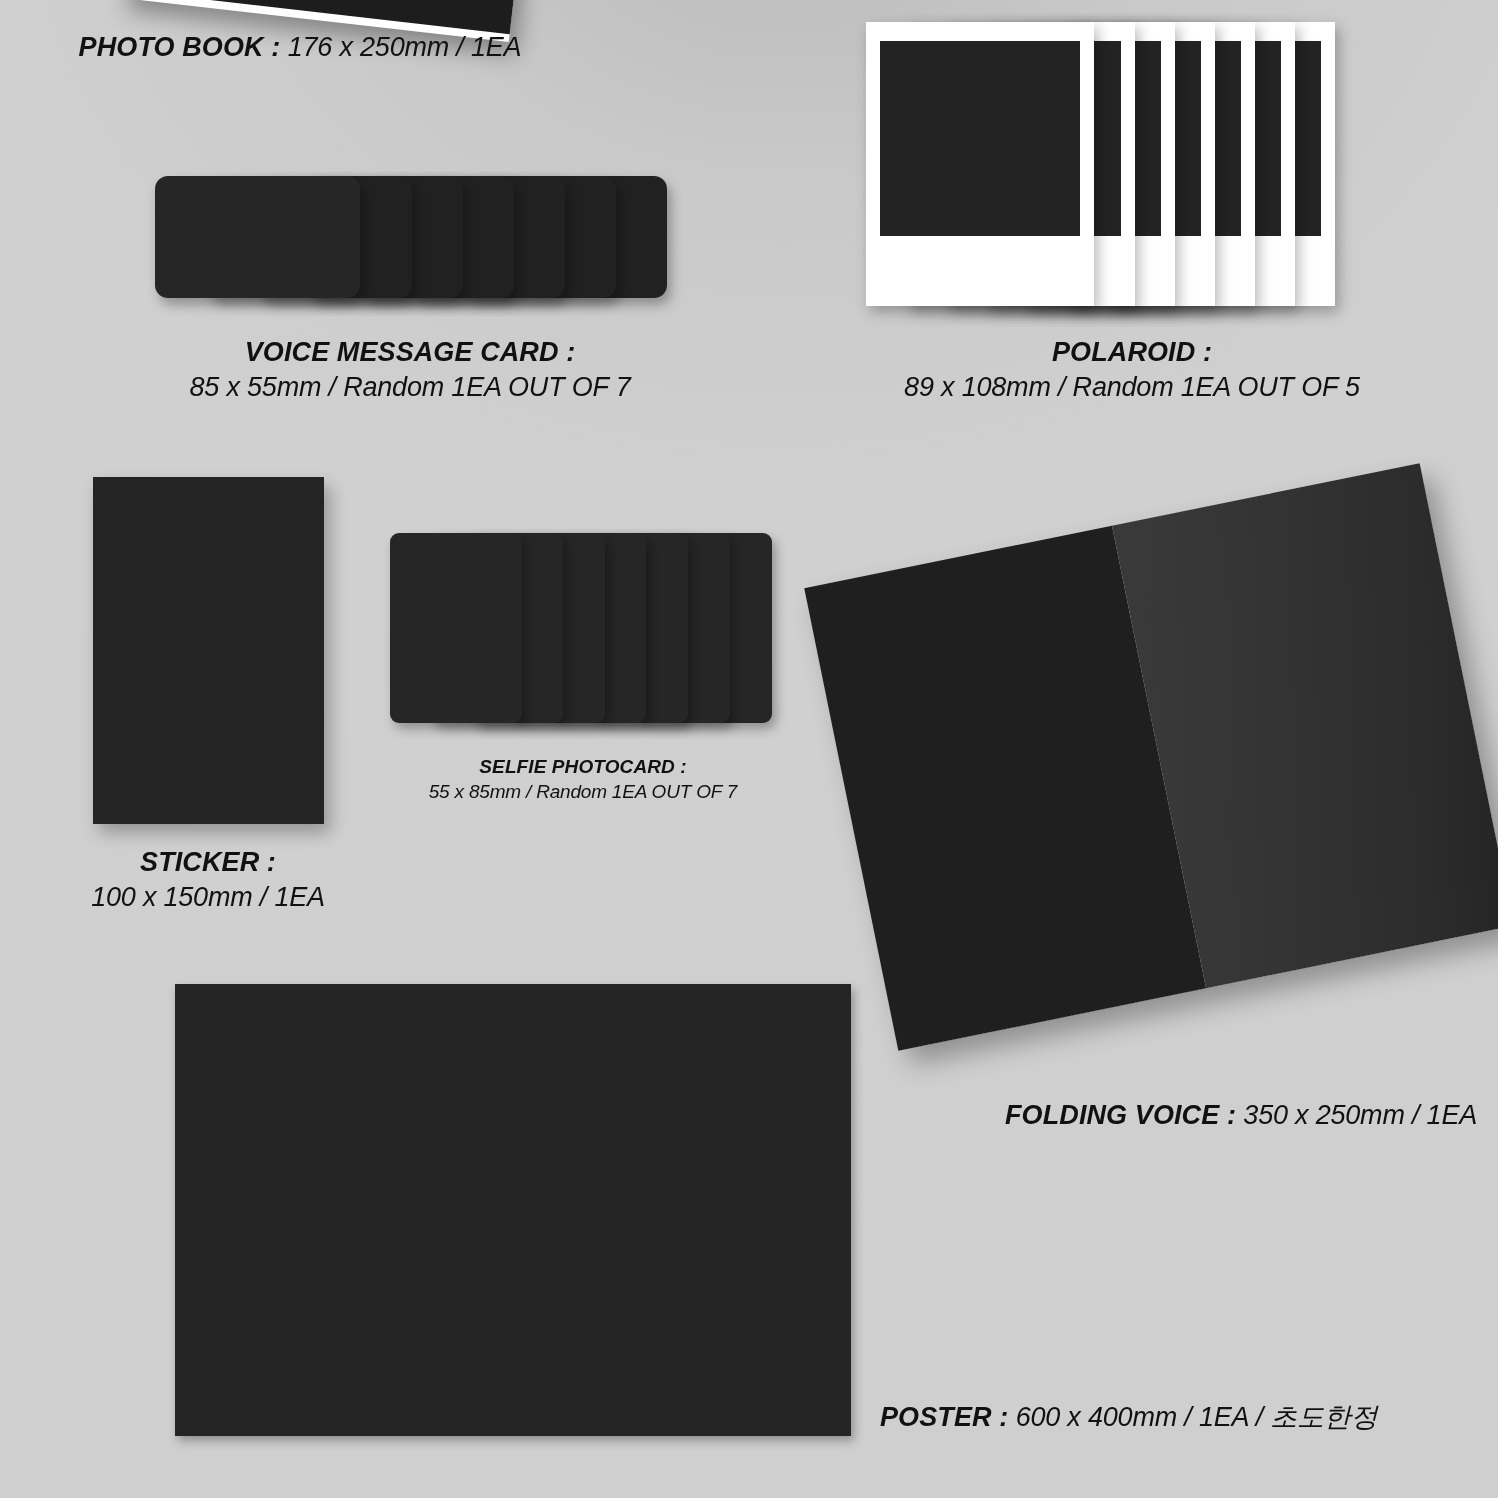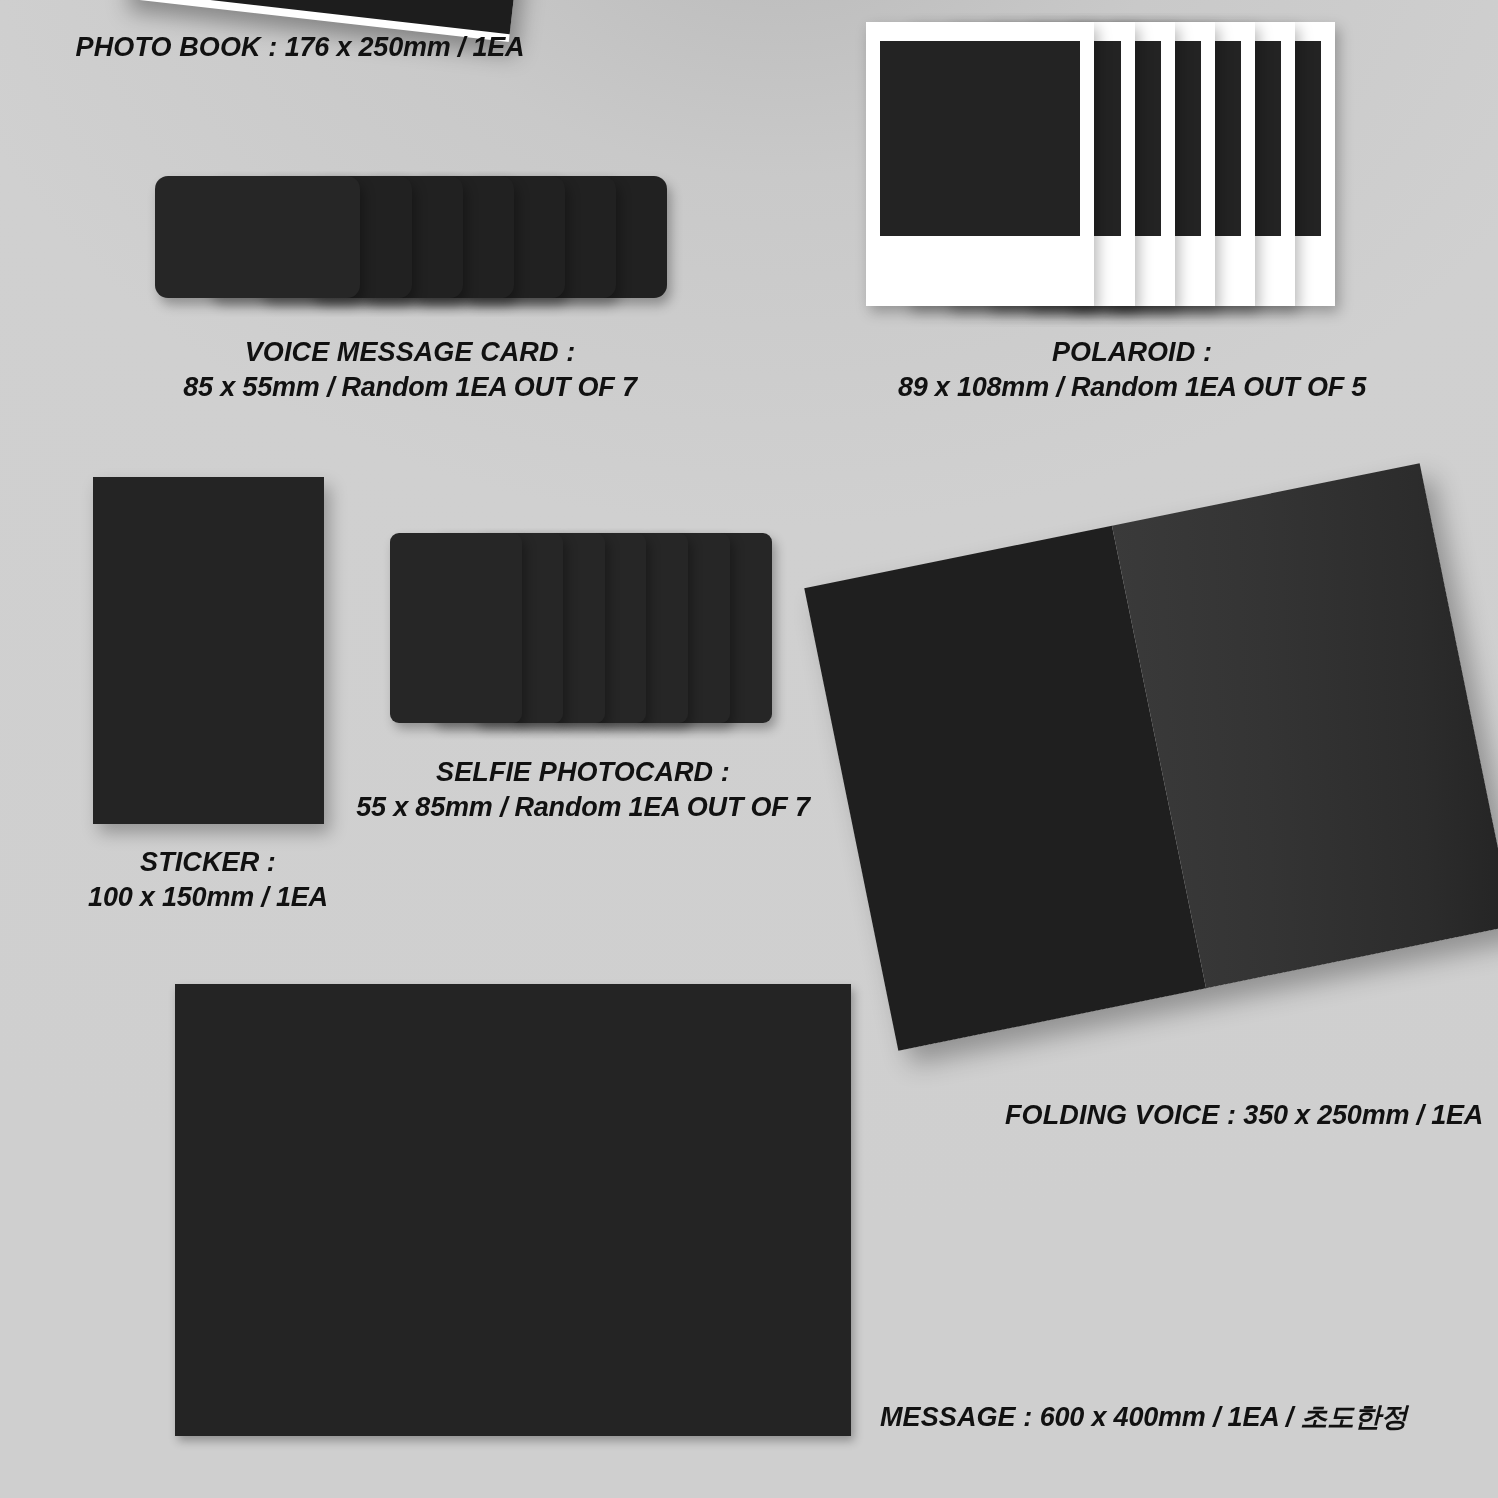--- a/index.html
+++ b/index.html
@@ -36,7 +36,7 @@
     letter-spacing: 0.1px;
   }
   .caption .spec {
-    font-weight: 700;
+    font-weight: 400;
     font-style: italic;
     text-align: right;
   }

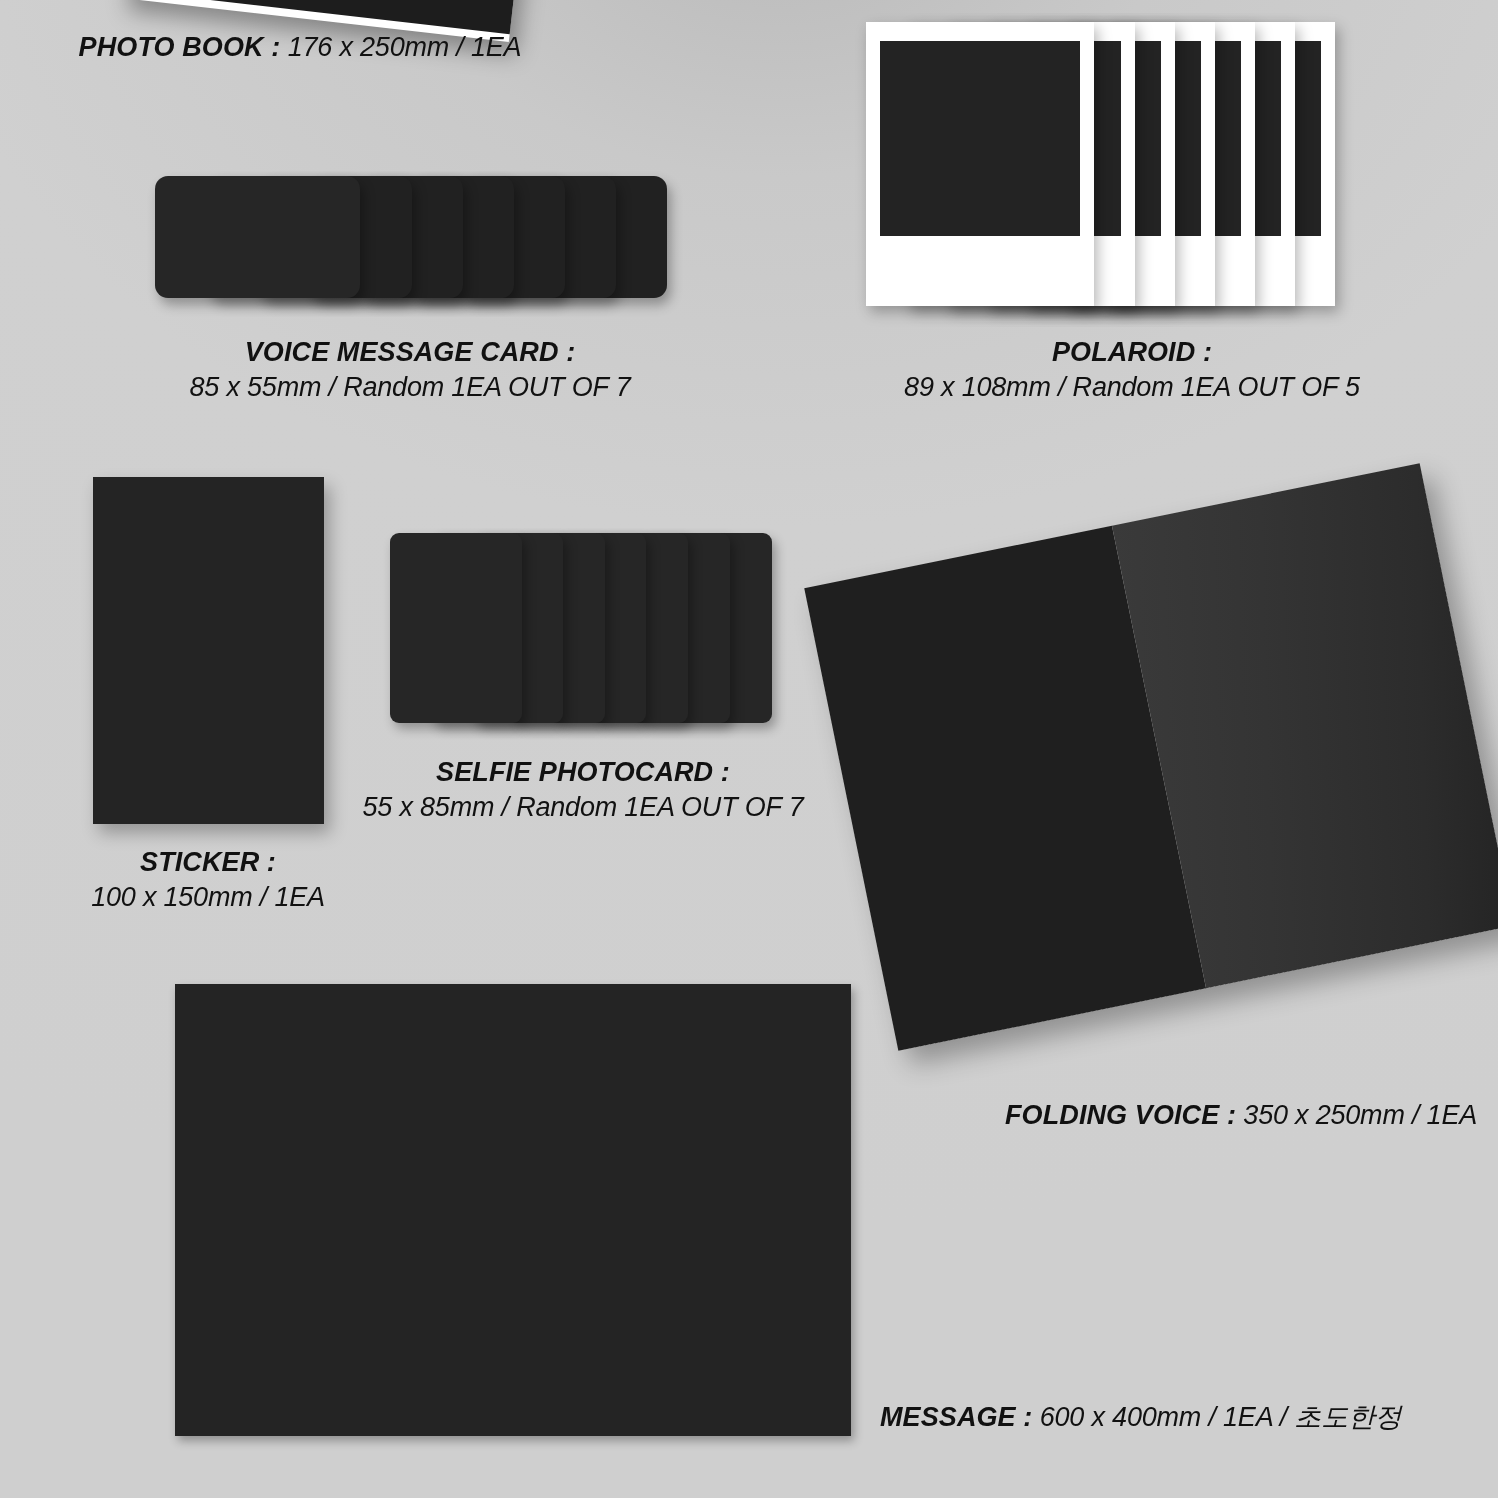--- a/index.html
+++ b/index.html
@@ -188,7 +188,7 @@
   #cap-photo-book   { left: 300px;  top: 30px;  font-size: 27px; }
   #cap-voice-card   { left: 410px;  top: 335px; font-size: 27px; }
   #cap-polaroid     { left: 1100px; top: 335px; font-size: 27px; margin-left: 32px; }
-  #cap-selfie       { left: 583px;  top: 755px; font-size: 27px; }
+  #cap-selfie       { left: 583px;  top: 755px; font-size: 19px; }
   #cap-sticker      { left: 208px;  top: 845px; font-size: 27px; }
   #cap-folding      { left: 1005px; top: 1098px;font-size: 27px; }
   #cap-main-poster  { left: 880px;  top: 1400px;font-size: 27px; }

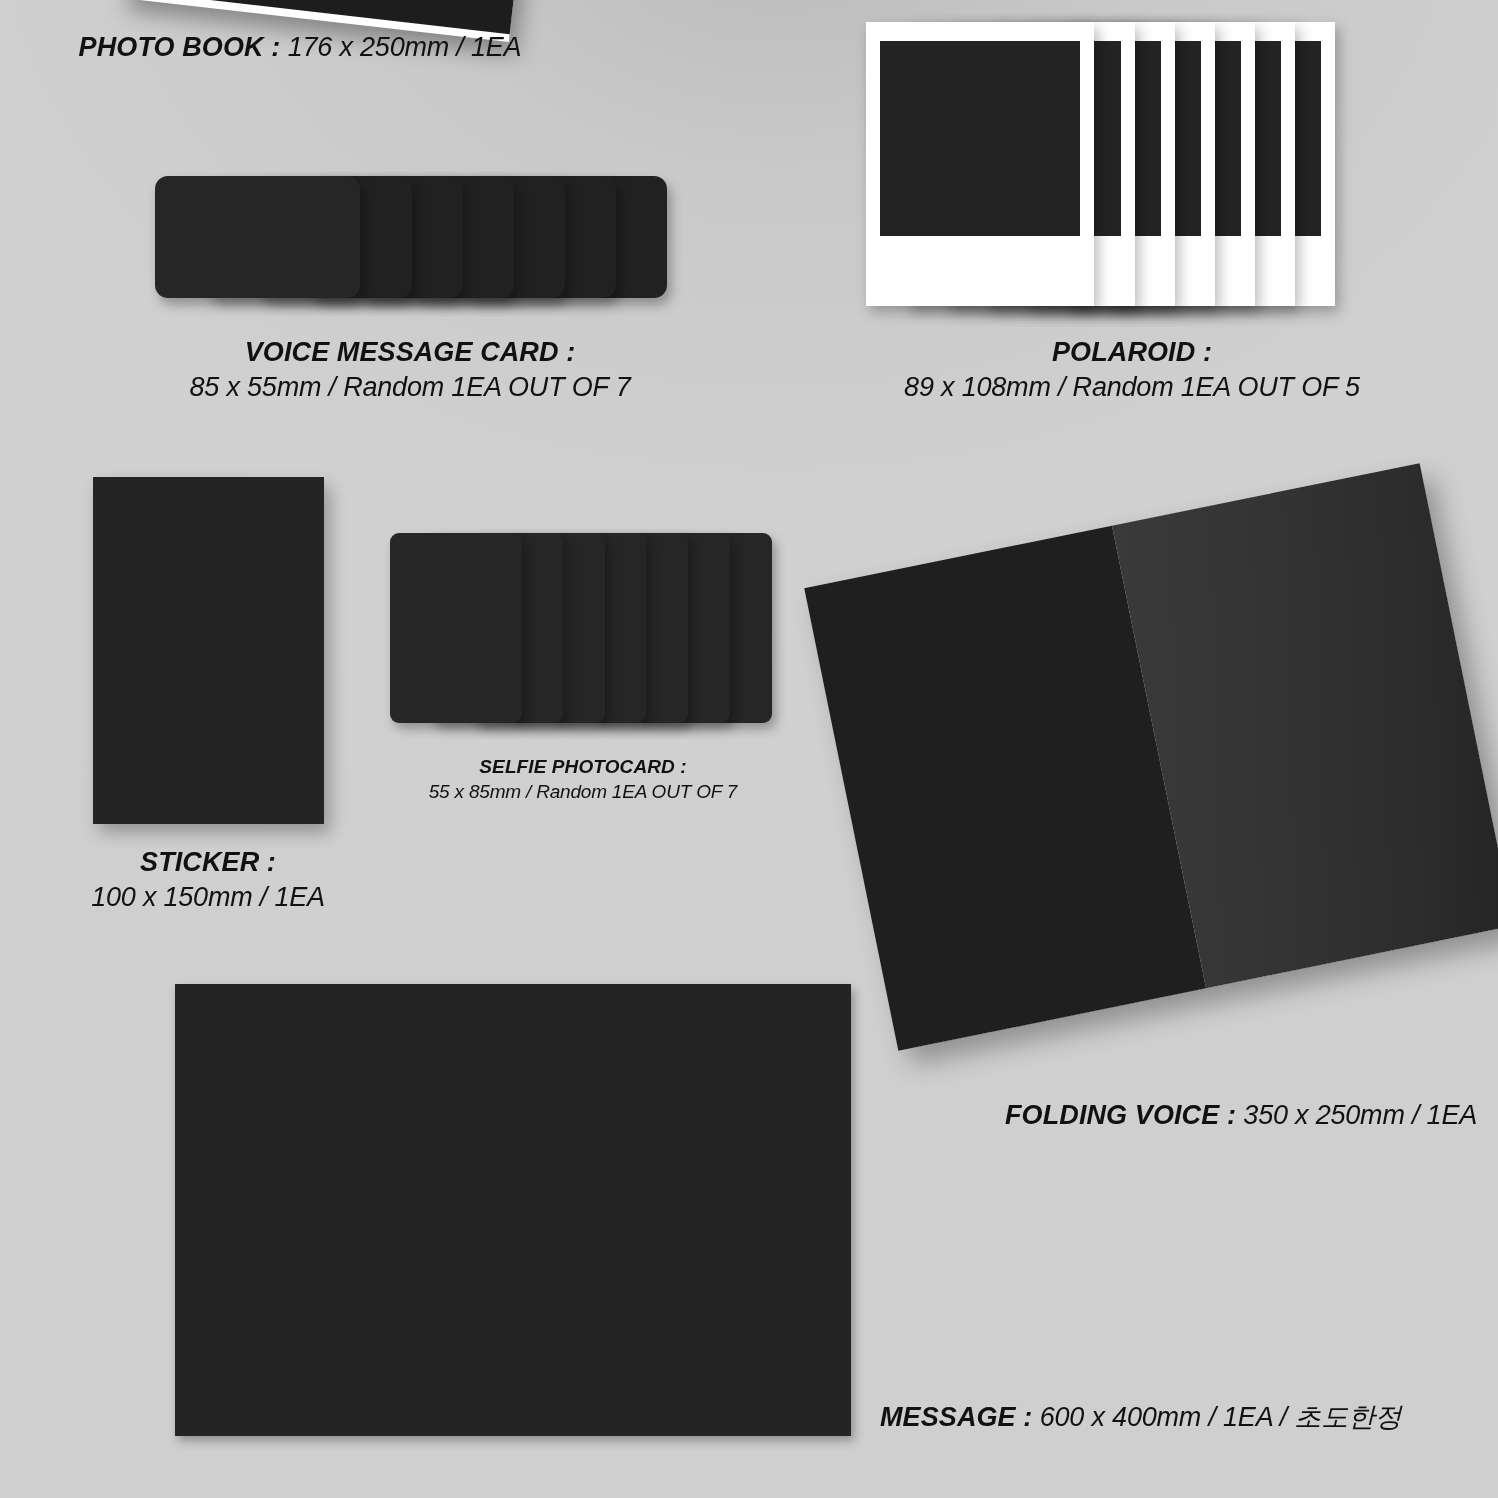--- a/index.html
+++ b/index.html
@@ -287,7 +287,7 @@
   <div class="dark shadow-tight" id="main-poster"></div>
 
   <div class="caption cap-left" id="cap-main-poster">
-    <span class="lbl">MESSAGE :</span>
+    <span class="lbl">POSTER :</span>
     <span class="spec">600 x 400mm / 1EA / 초도한정</span>
   </div>
 

